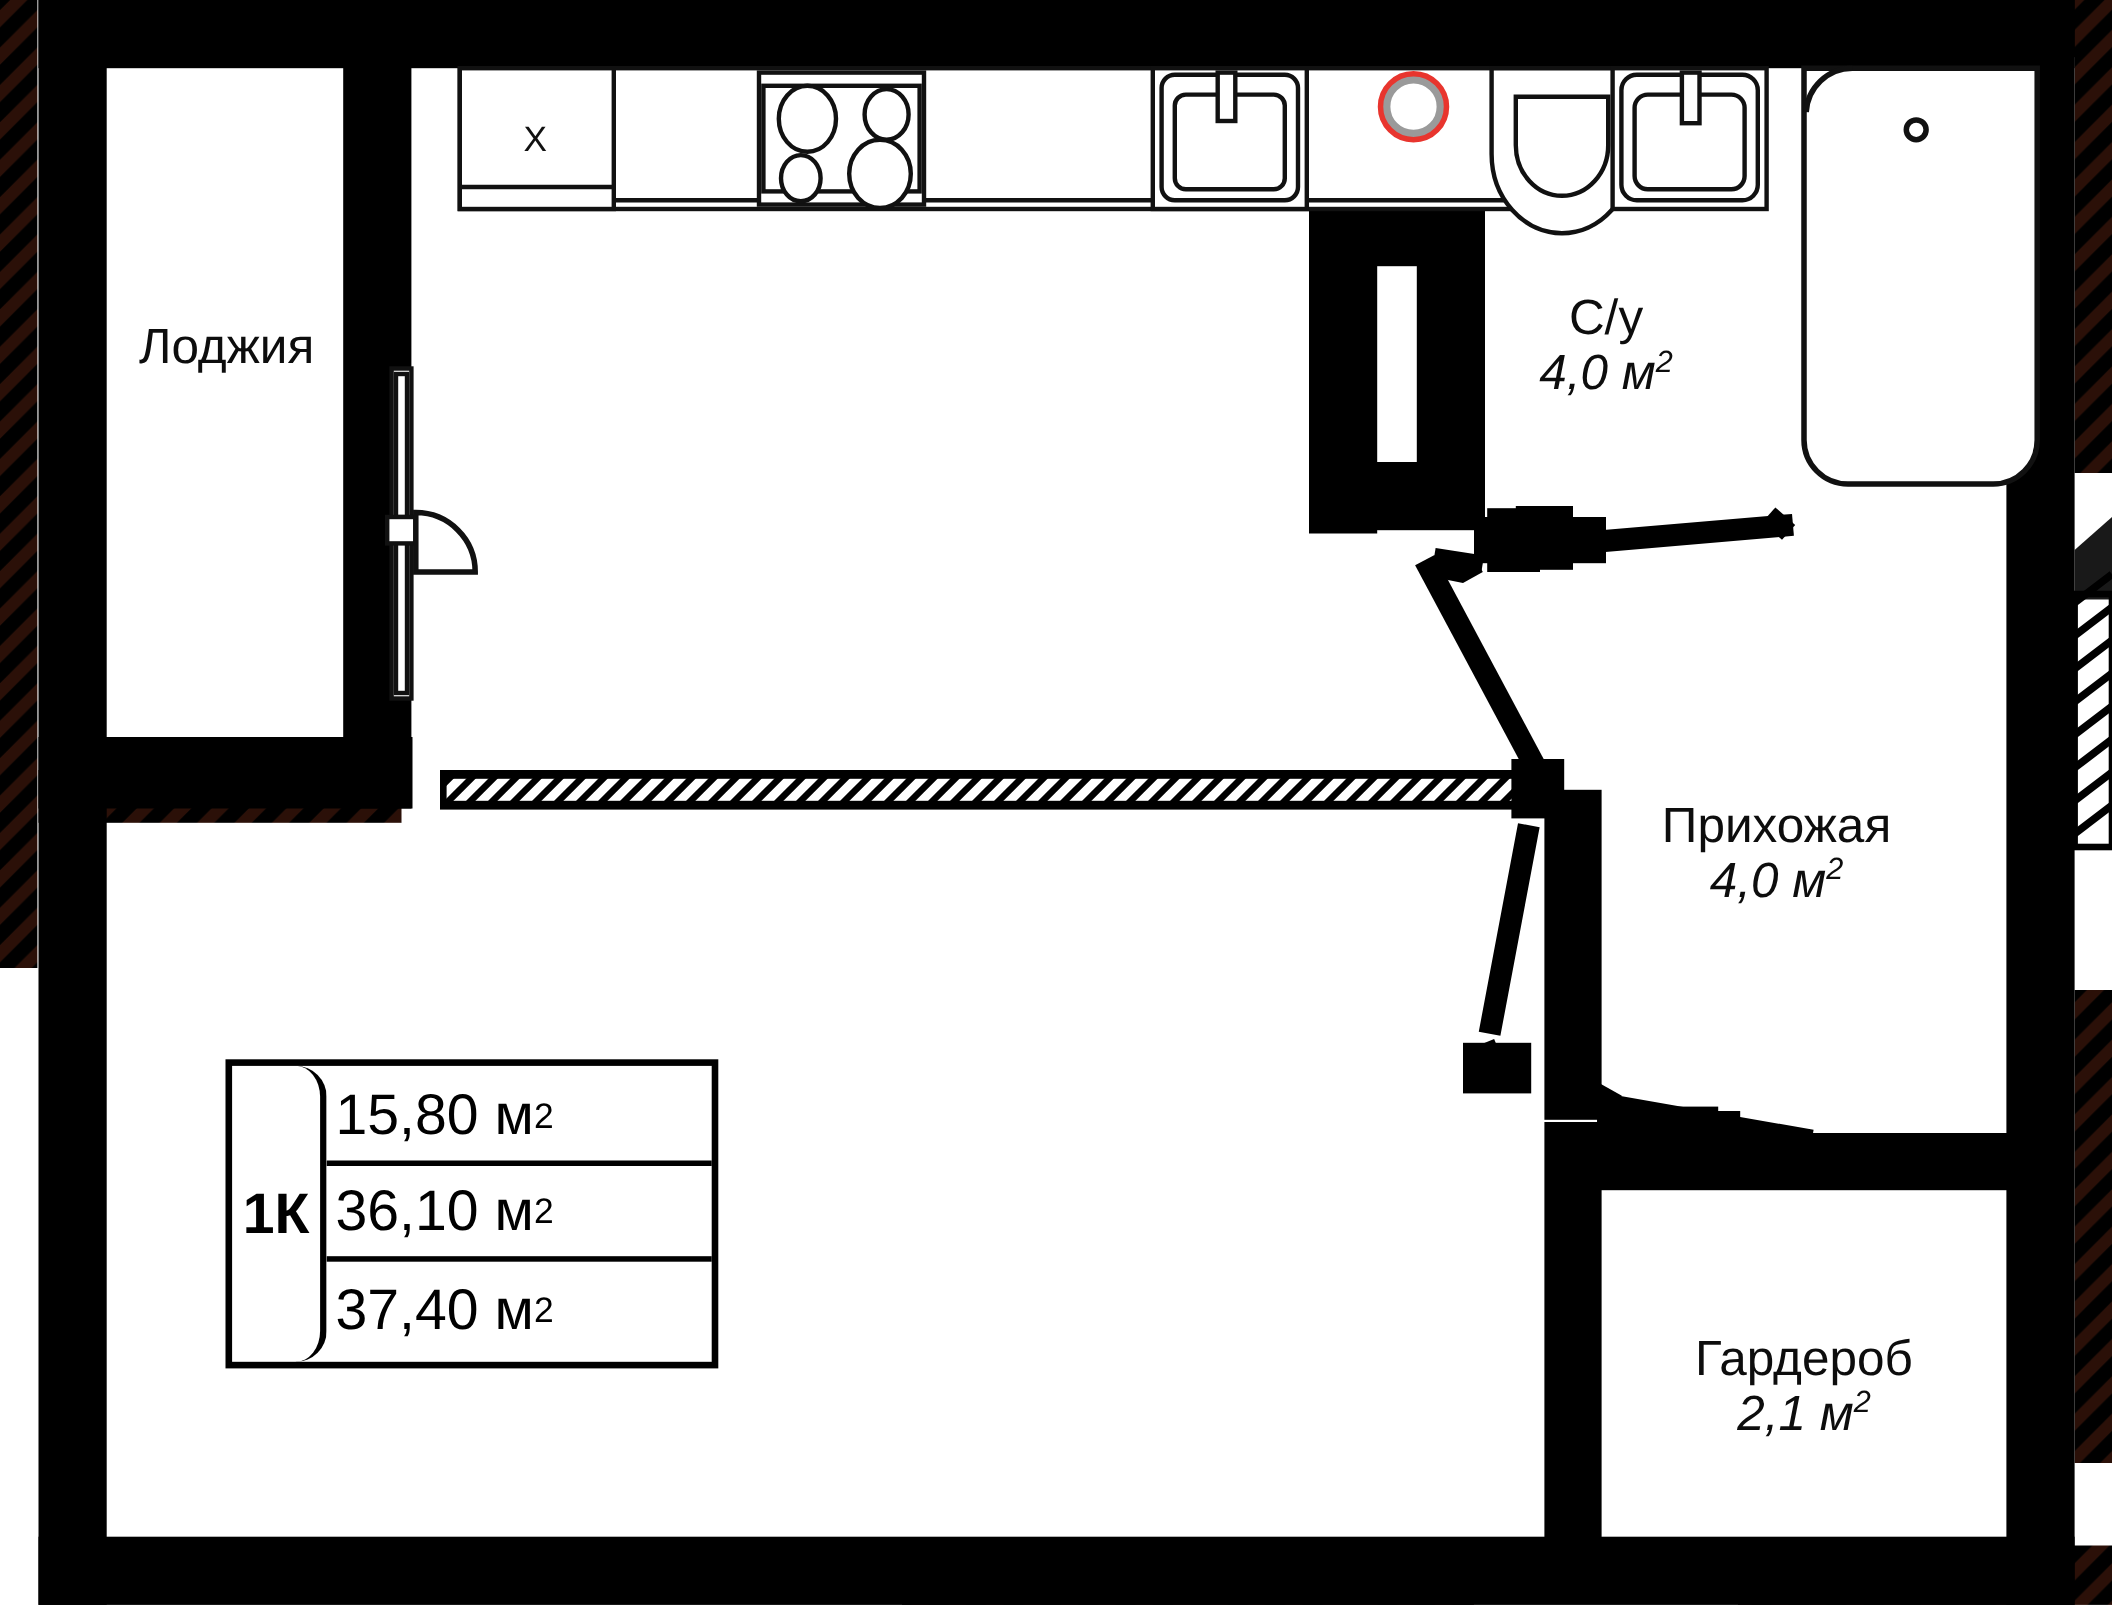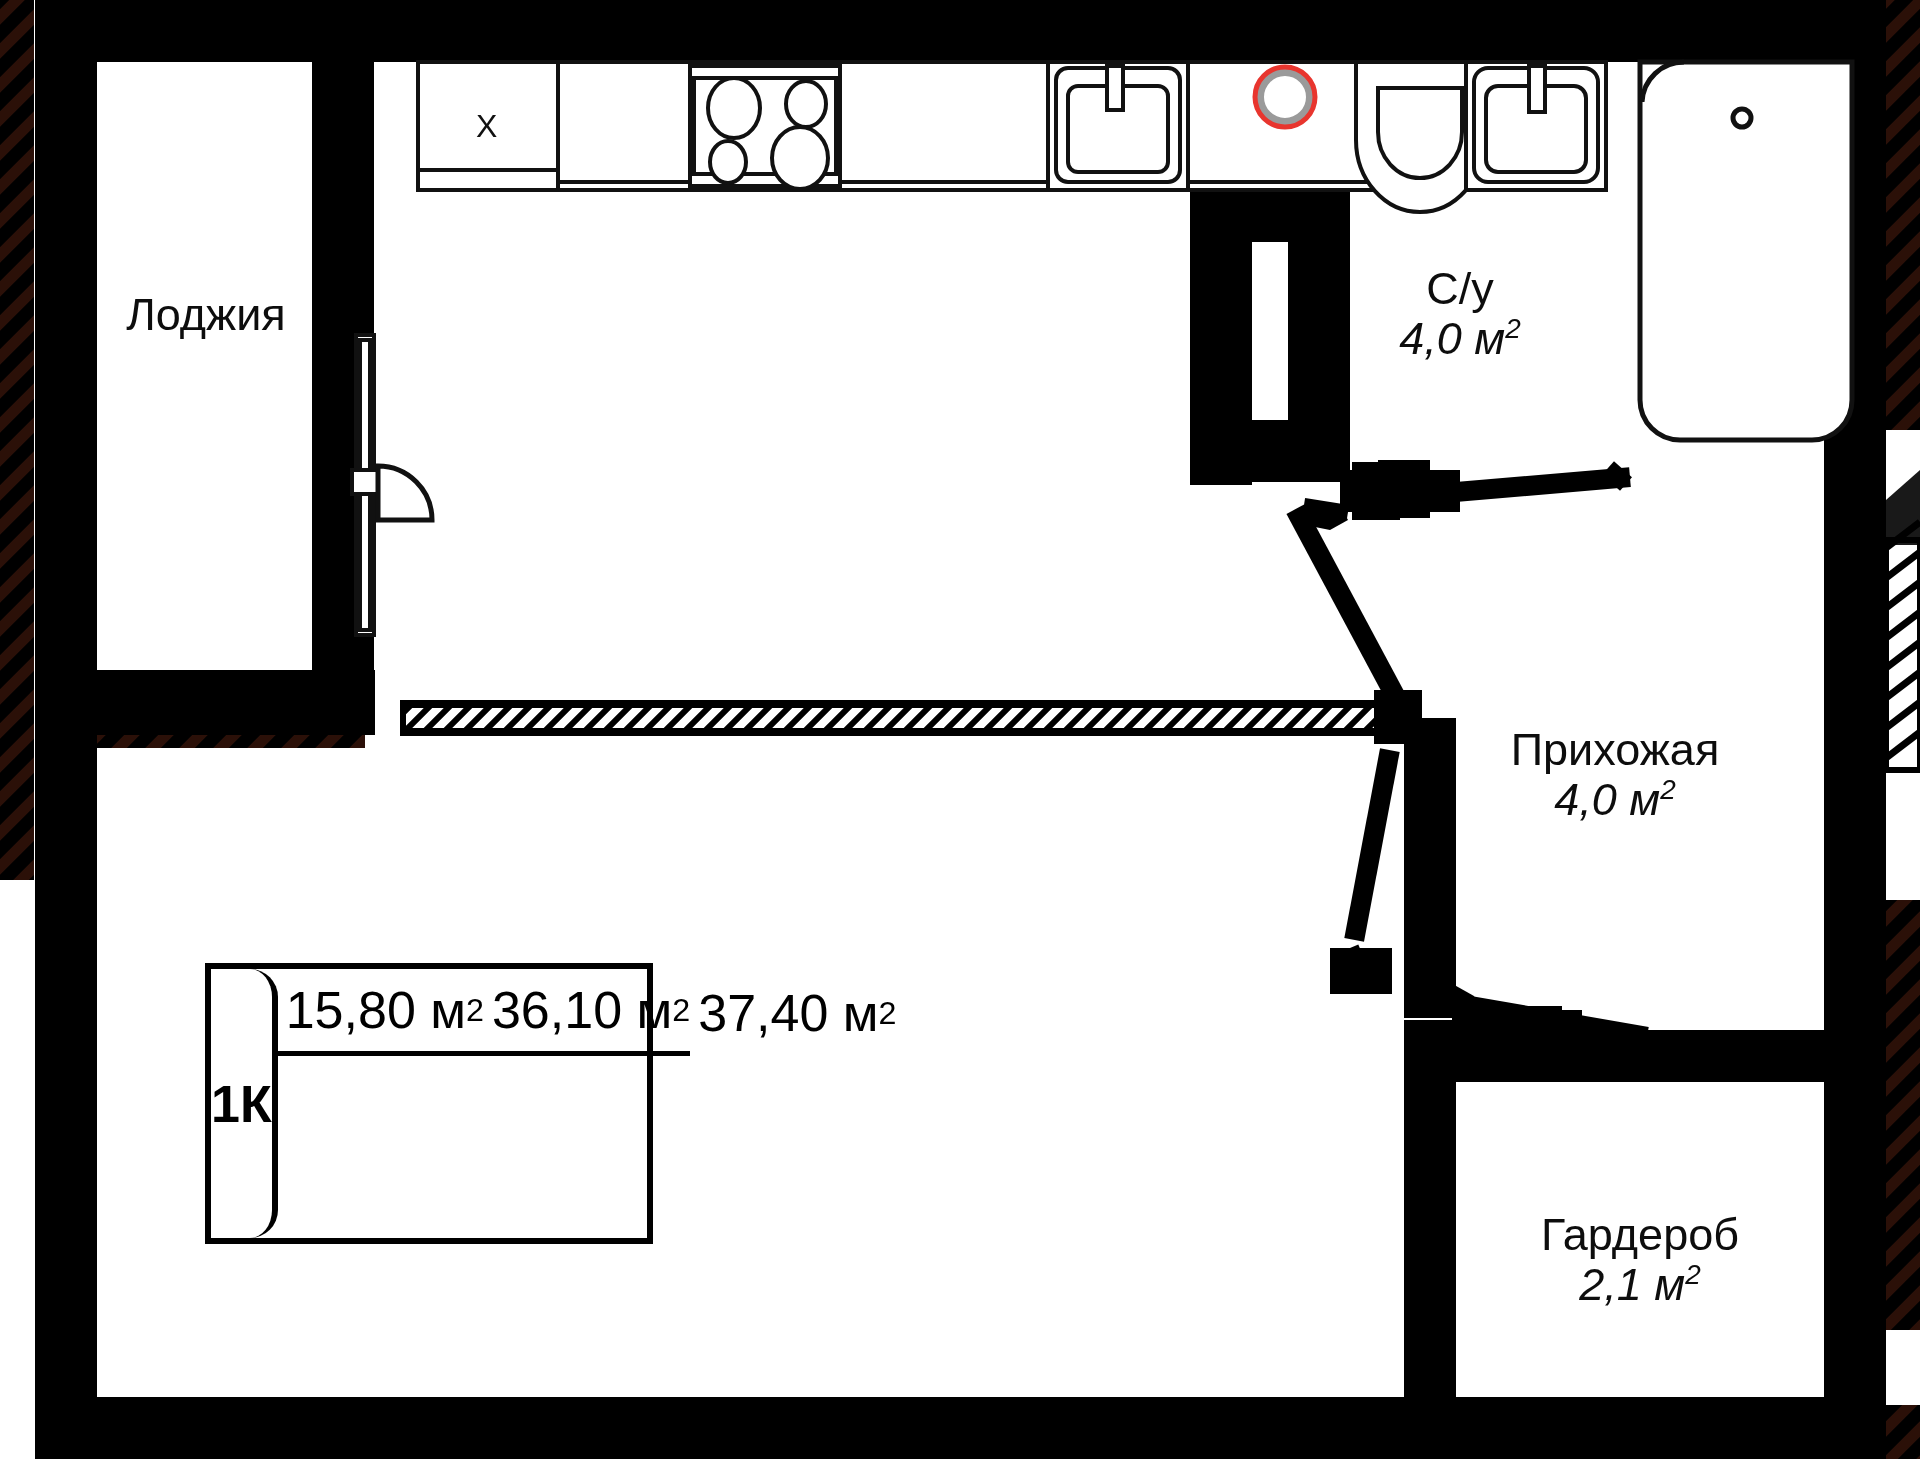--- a/index.html
+++ b/index.html
@@ -16,7 +16,7 @@
        box-sizing:border-box;display:flex;background:#fff;}
   .tbl-type{width:86px;display:flex;align-items:center;justify-content:center;
             font-size:52px;font-weight:bold;border-right:6px solid #000;box-sizing:border-box;border-radius:28px;}
-  .tbl-rows{flex:1;display:flex;flex-direction:row;justify-content:center;}
+  .tbl-rows{flex:1;display:flex;flex-direction:column;justify-content:center;}
   .tbl-row{height:87px;display:flex;align-items:center;box-sizing:border-box;
            font-size:52px;padding-left:8px;border-bottom:5px solid #000;}
   .tbl-row:last-child{border-bottom:none;}

